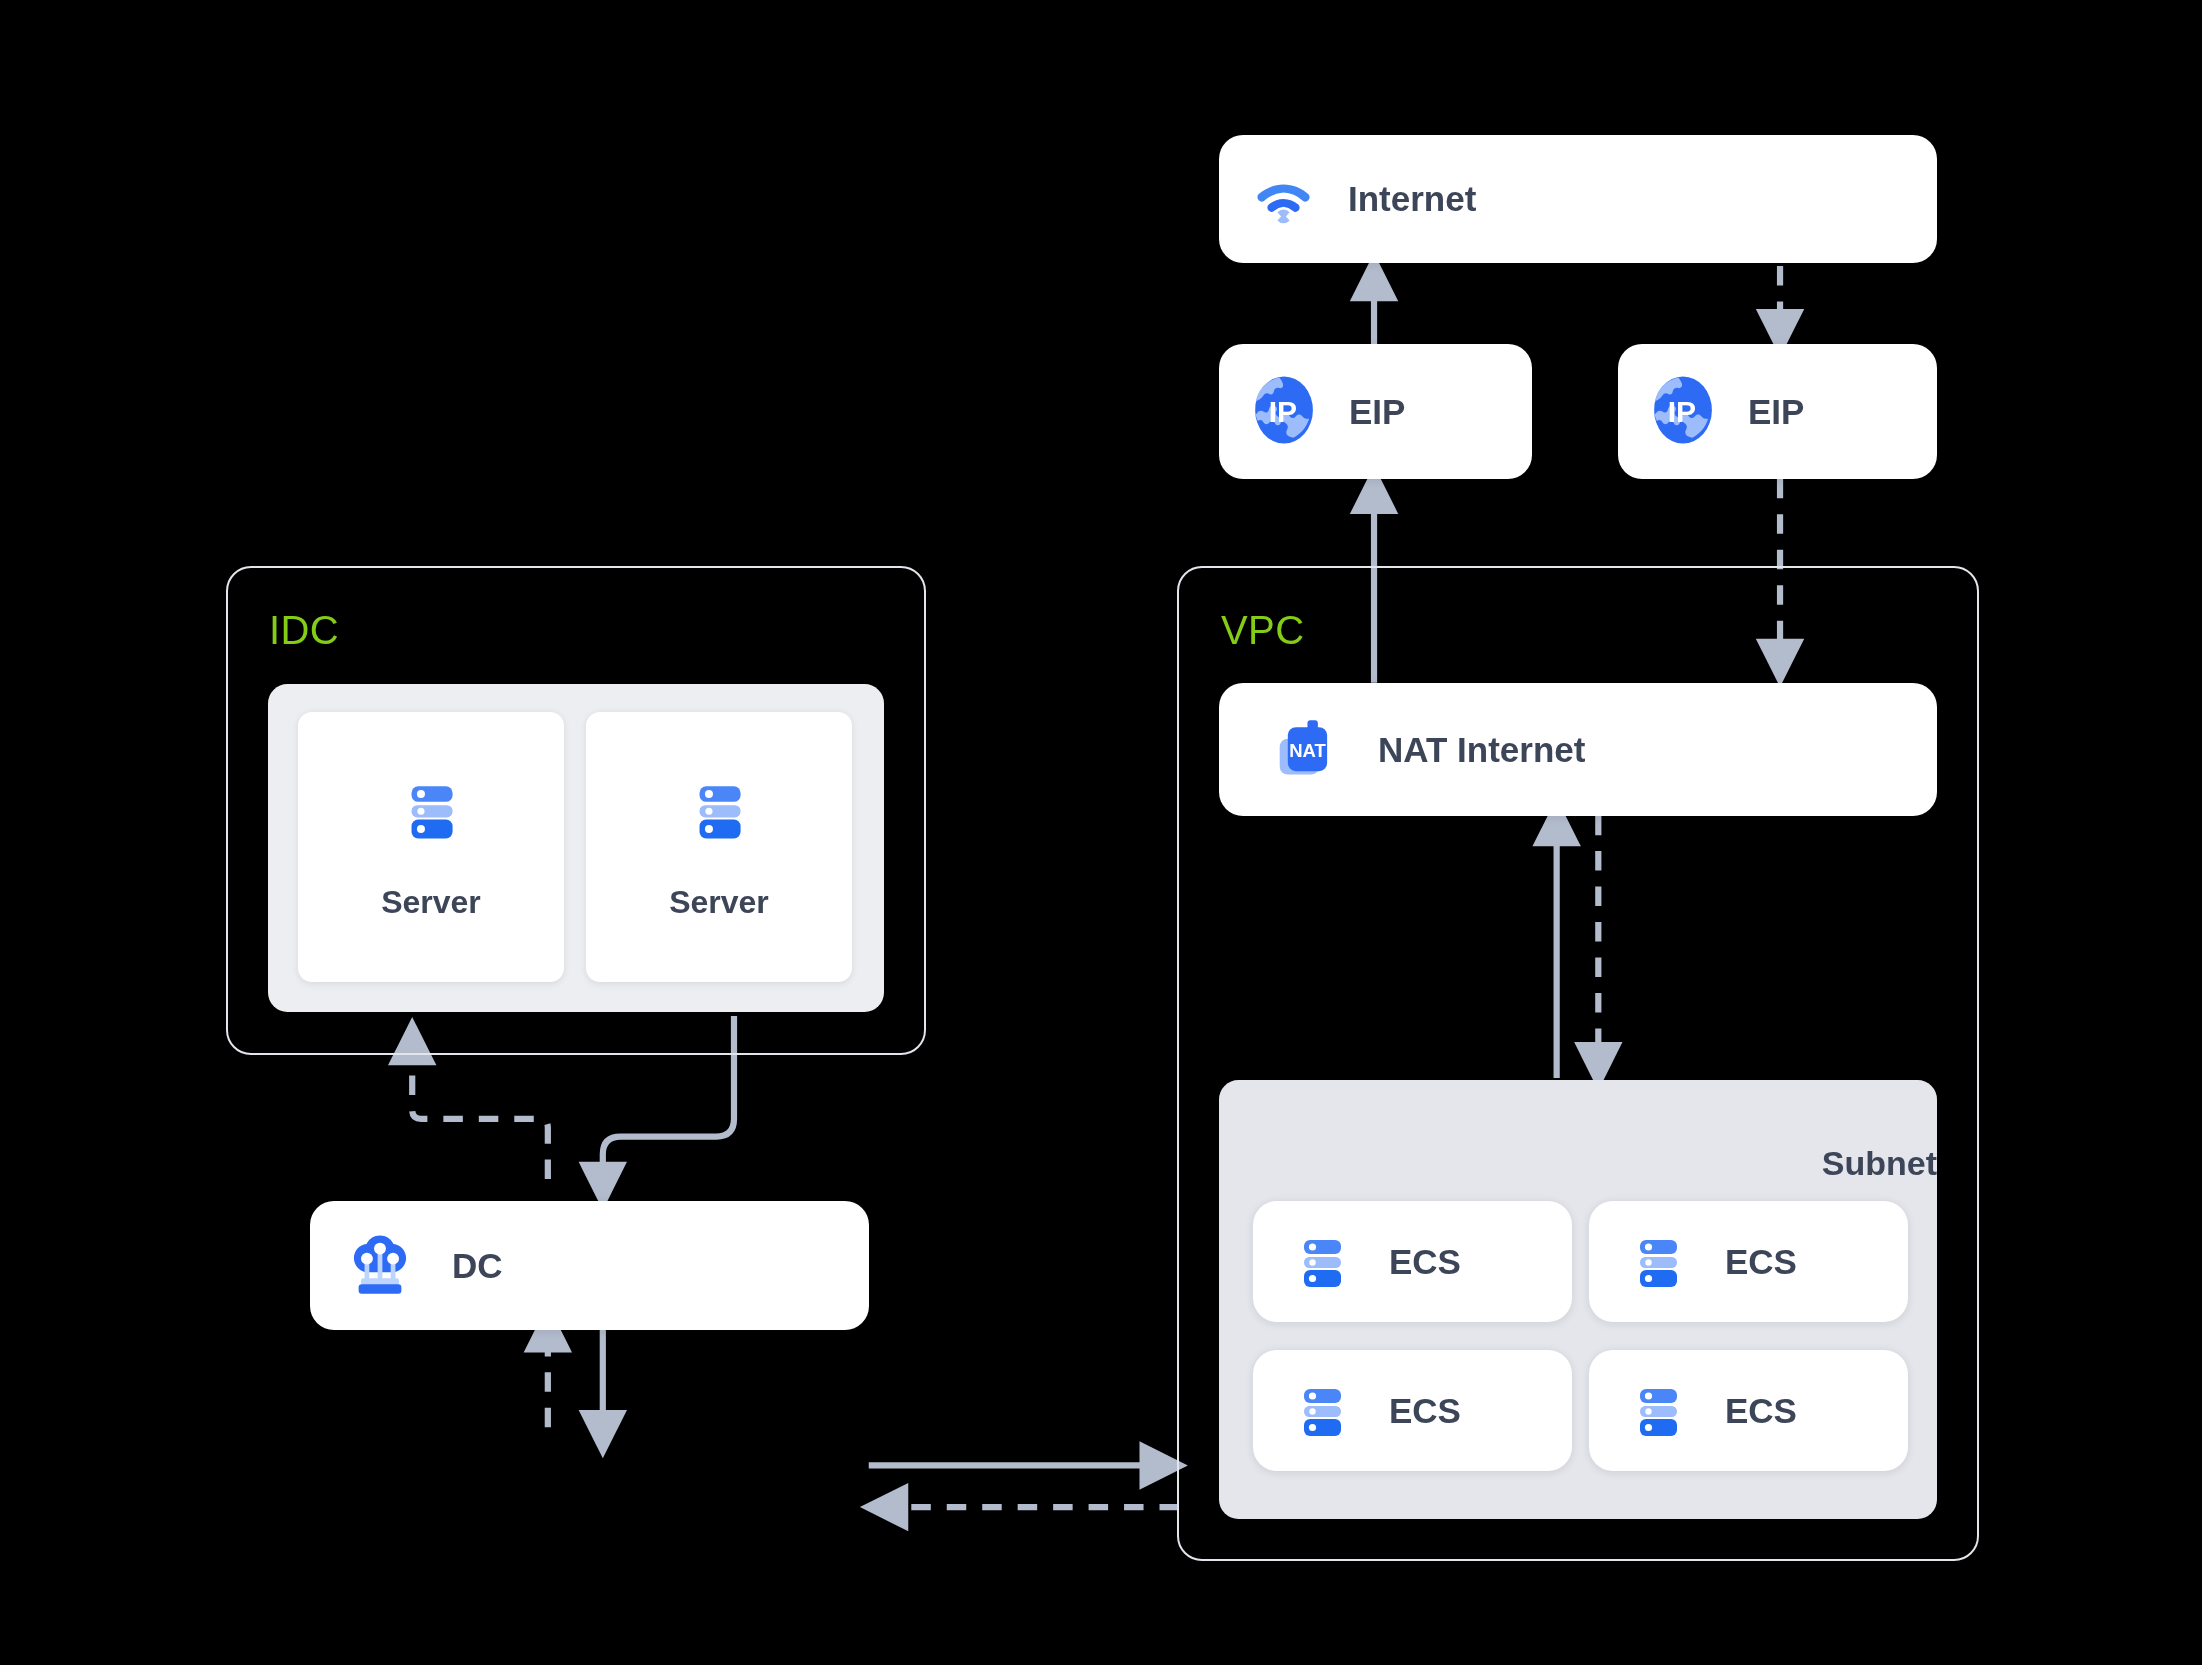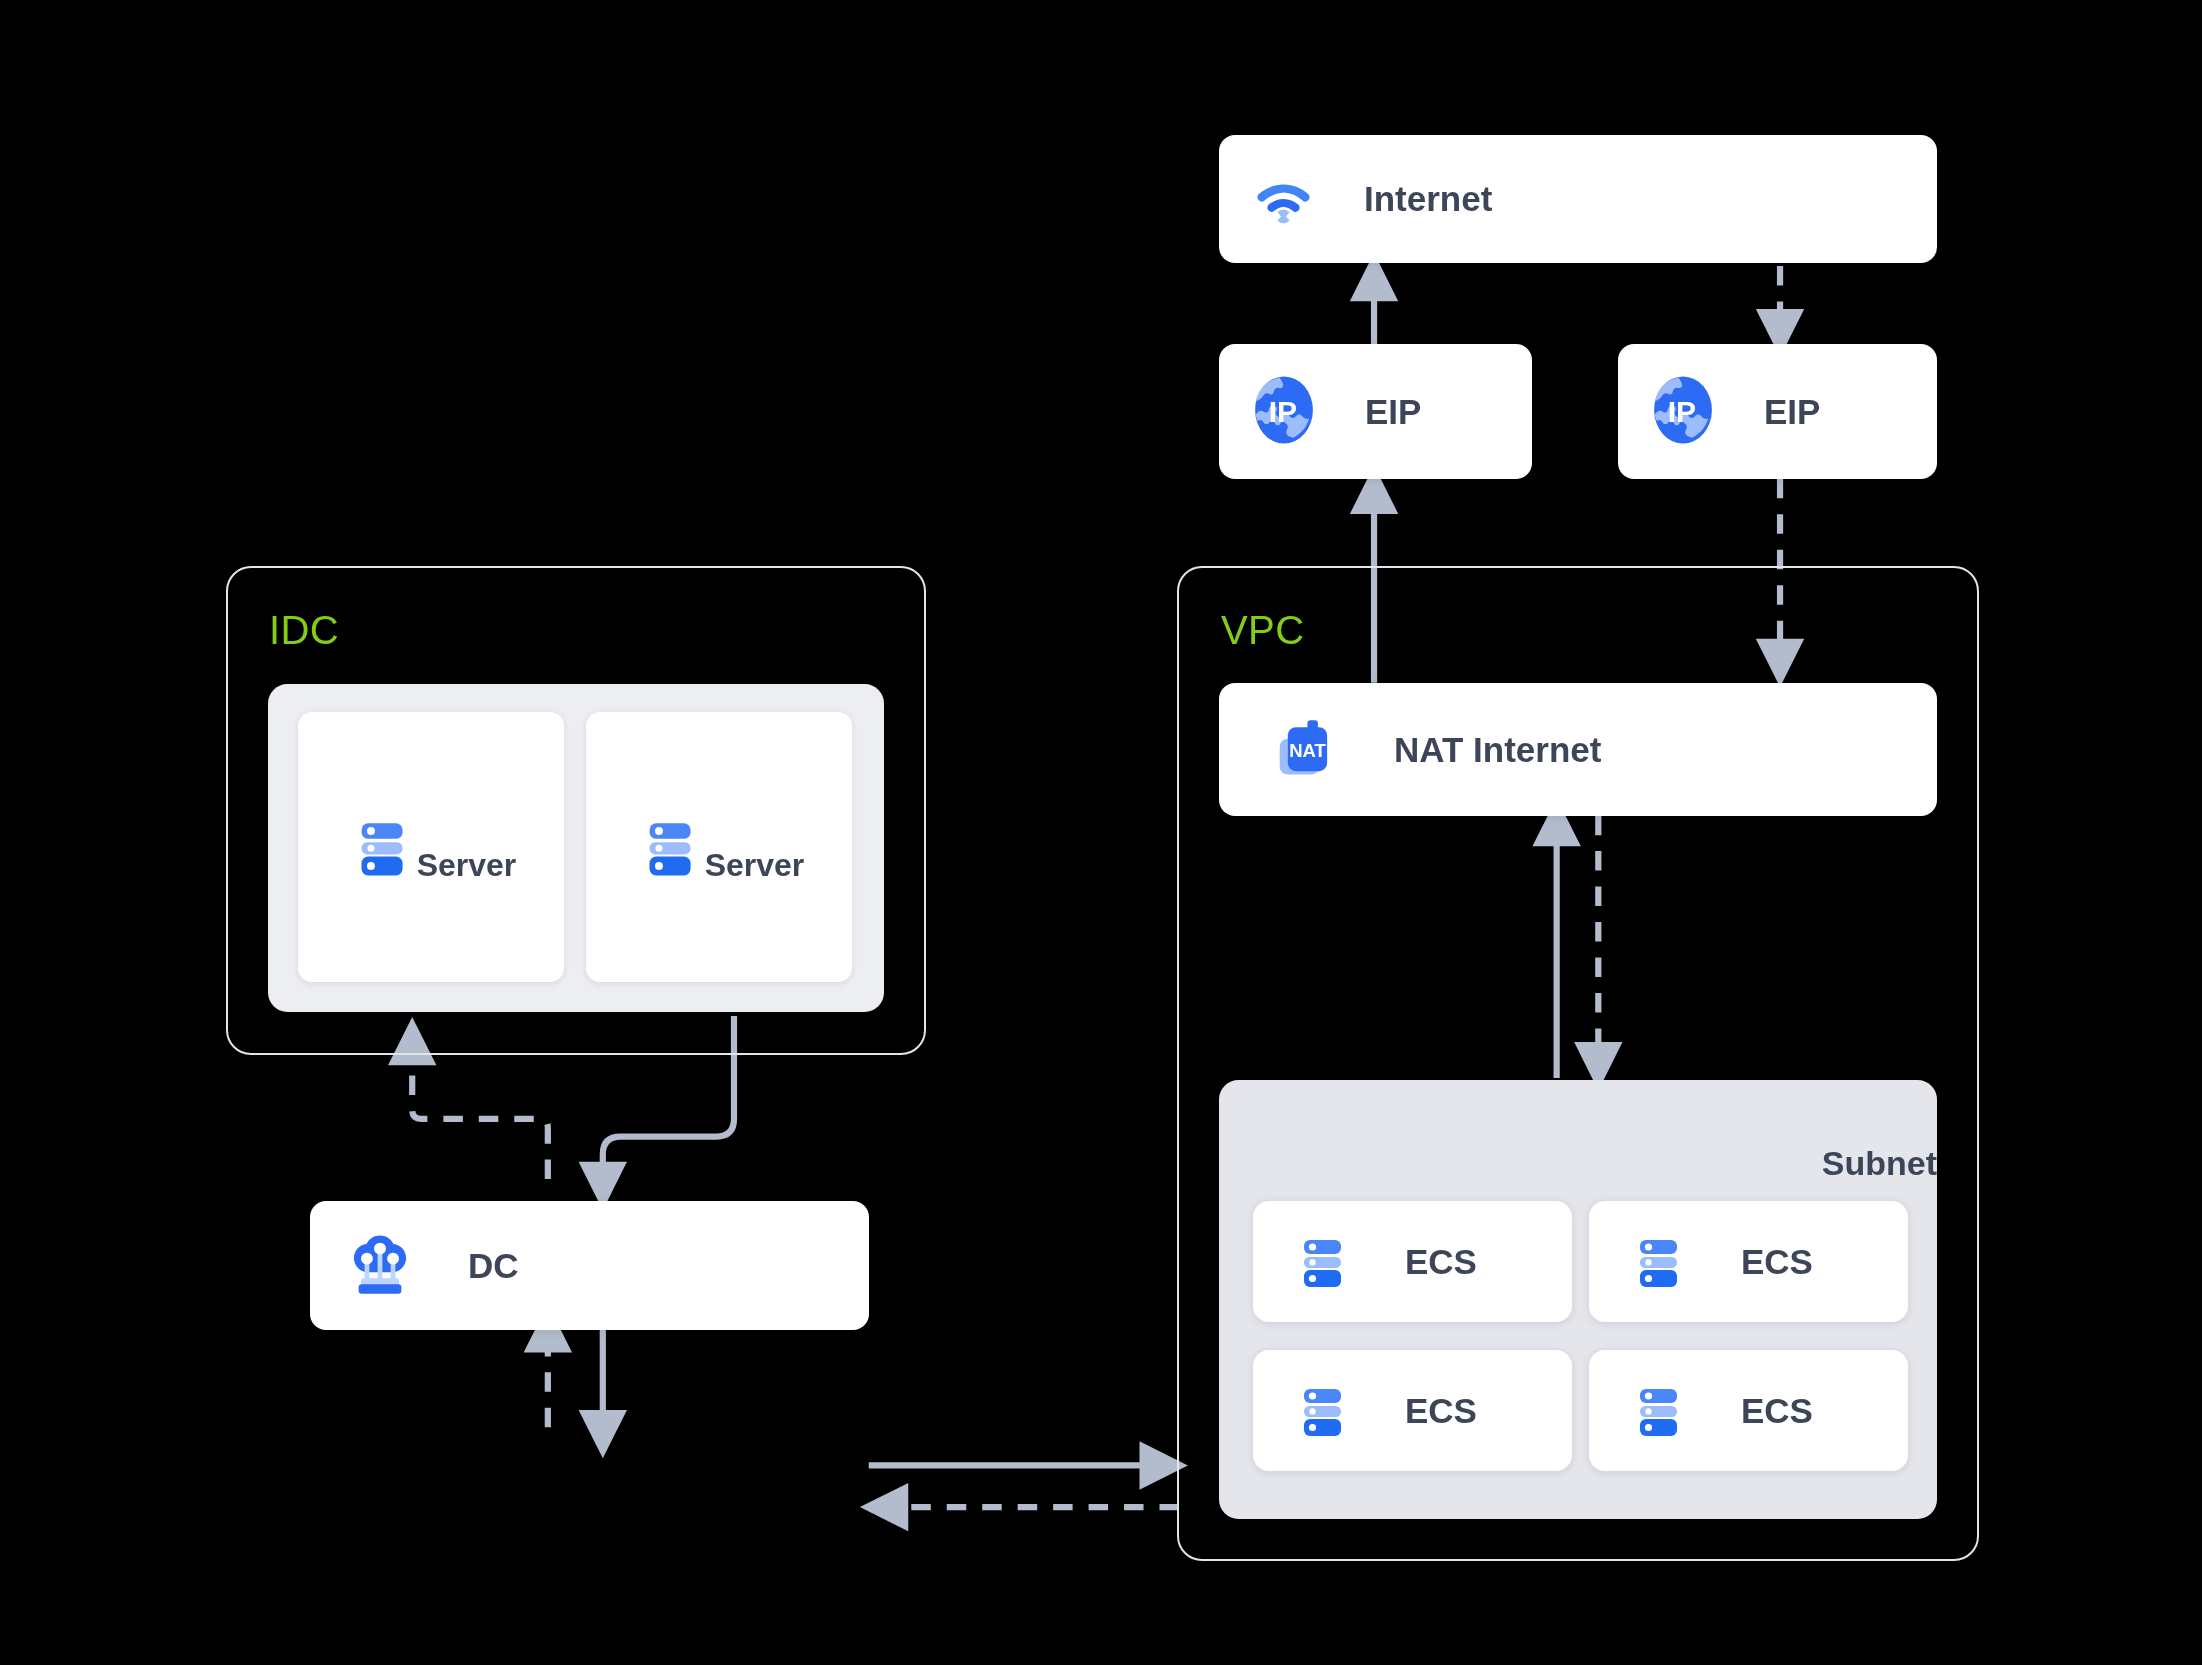--- a/index.html
+++ b/index.html
@@ -37,9 +37,8 @@
   .card {
     position: absolute;
     background: #ffffff;
-    border-radius: 16px;
+    border-radius: 24px;
     box-shadow: 0 1.8px 8.9px rgba(15,23,42,0.10);
-    gap: 16px;
   }
   .card.row {
     display: flex;

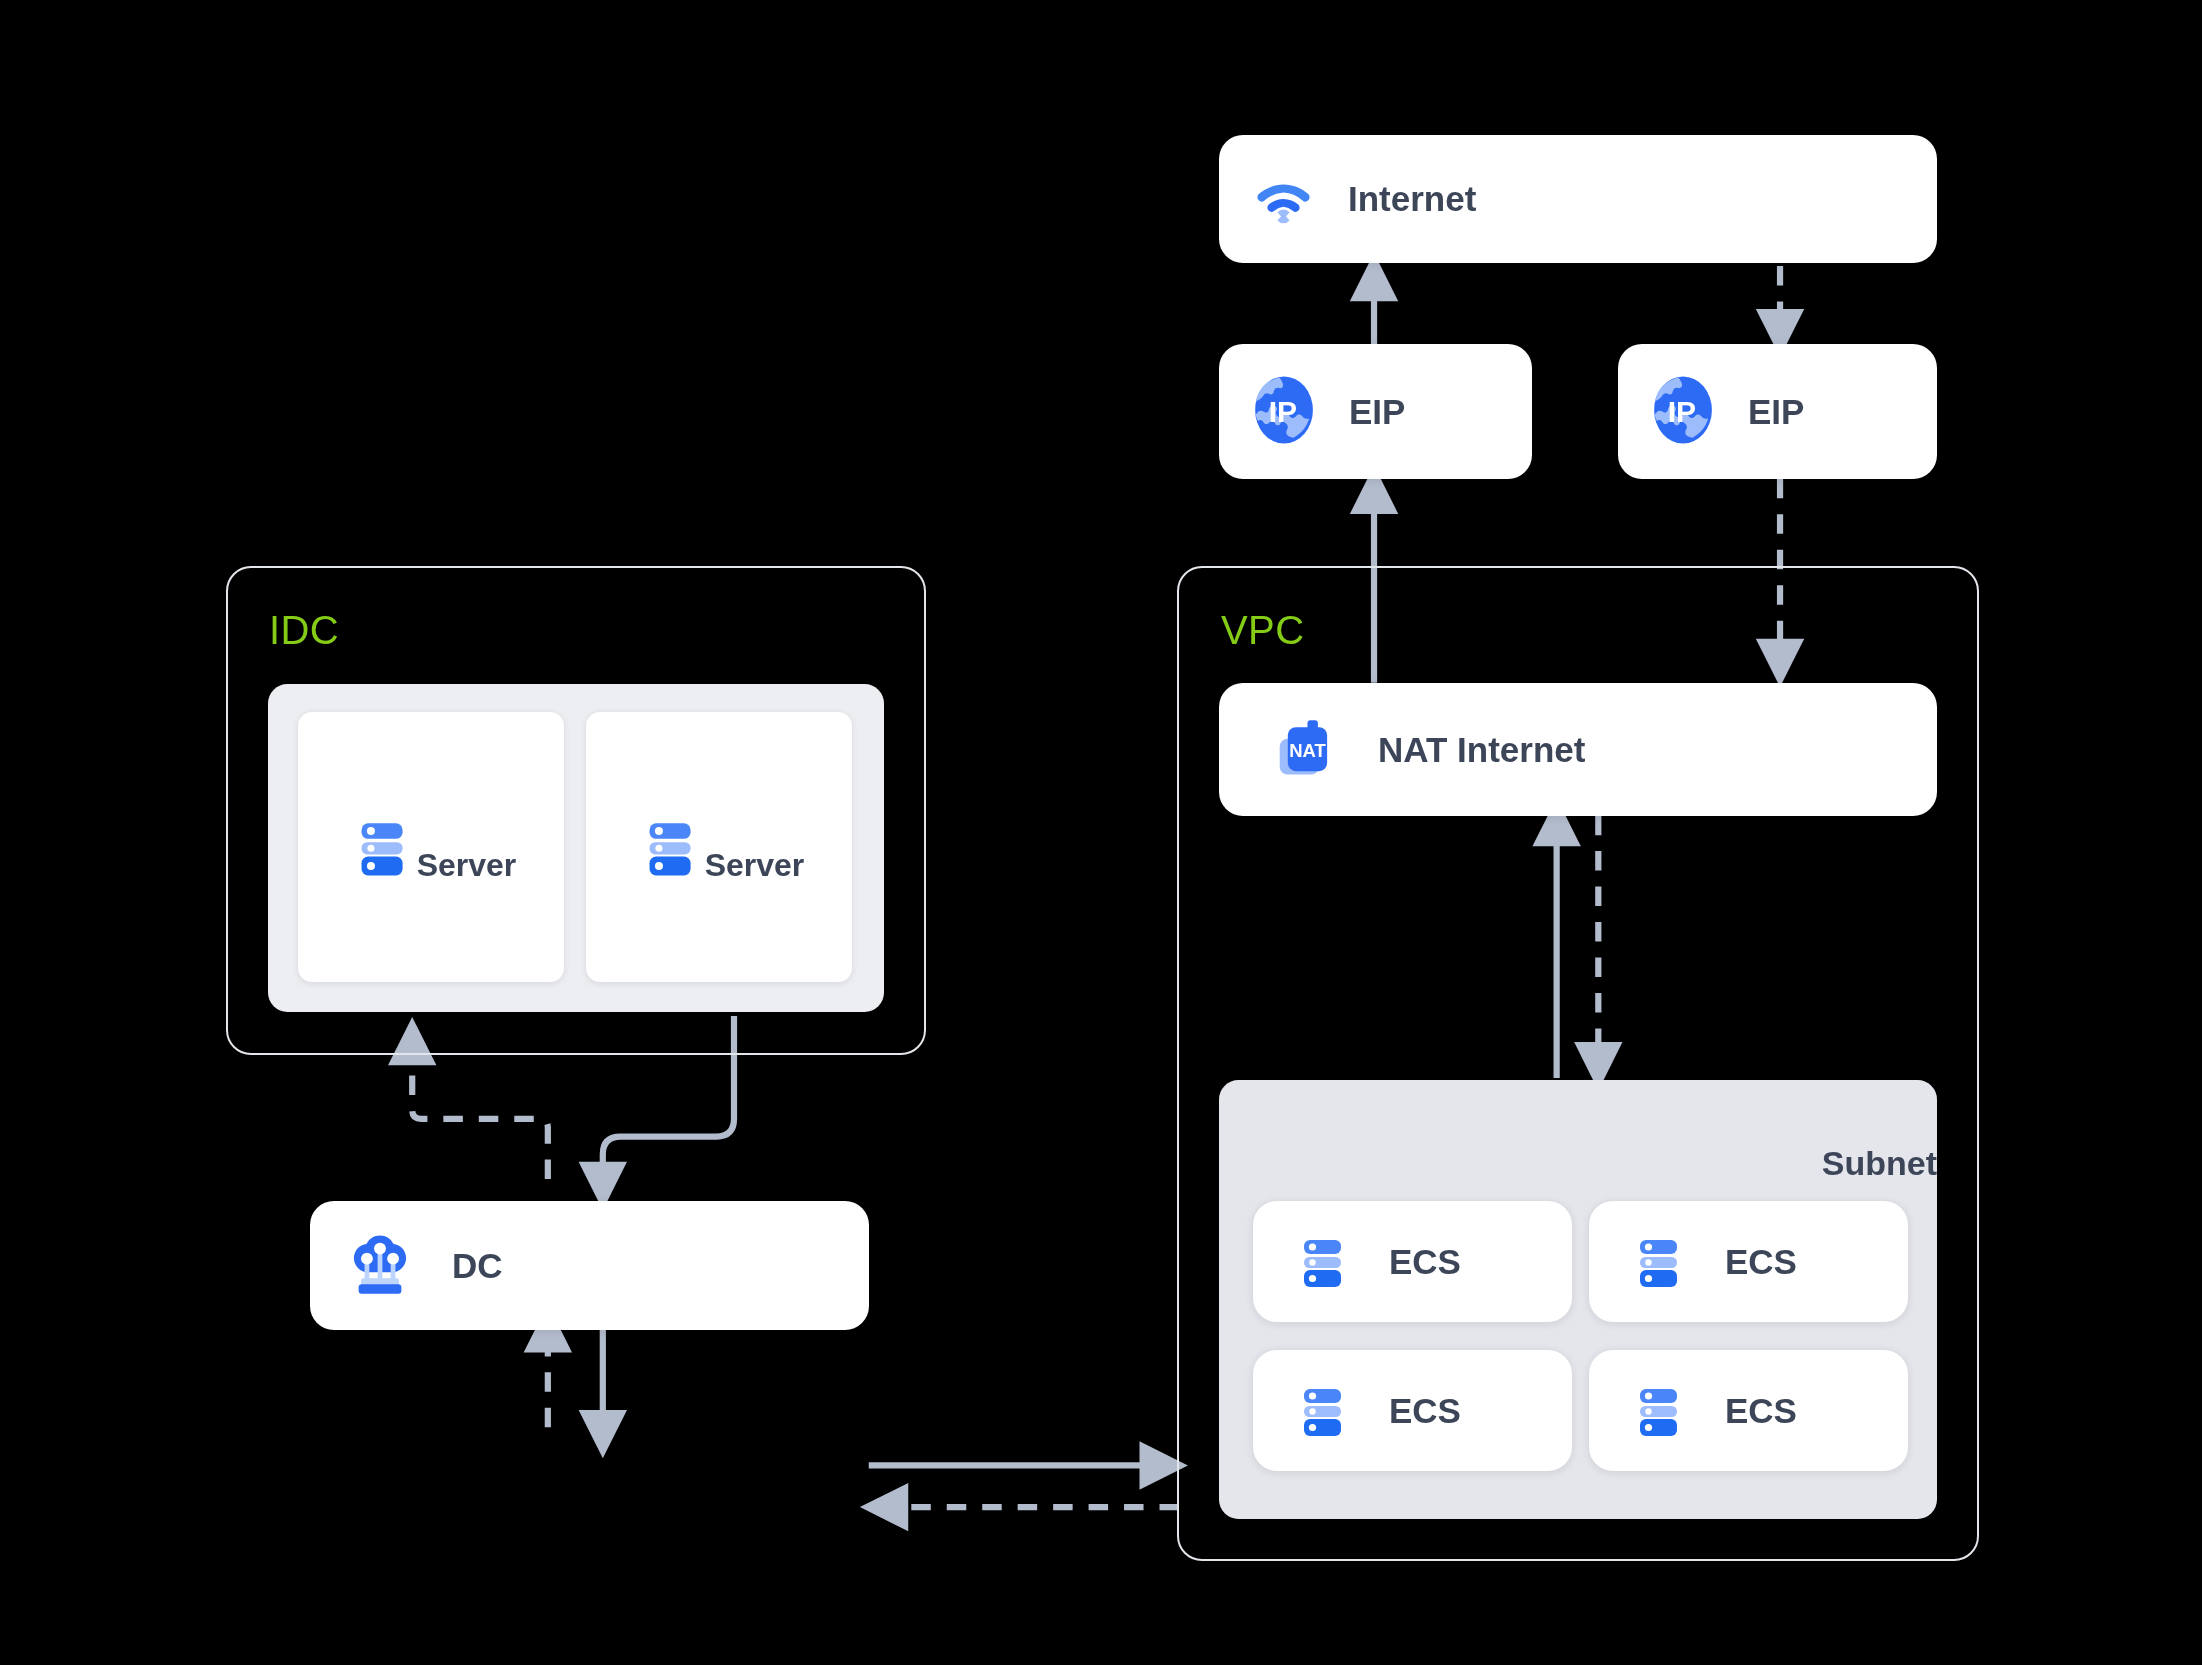--- a/index.html
+++ b/index.html
@@ -74,7 +74,7 @@
     border-radius: 14px;
     box-shadow: 0 1.8px 7px rgba(15,23,42,0.09);
     display: flex;
-    flex-direction: row;
+    flex-direction: column;
     align-items: center;
     justify-content: center;
   }

